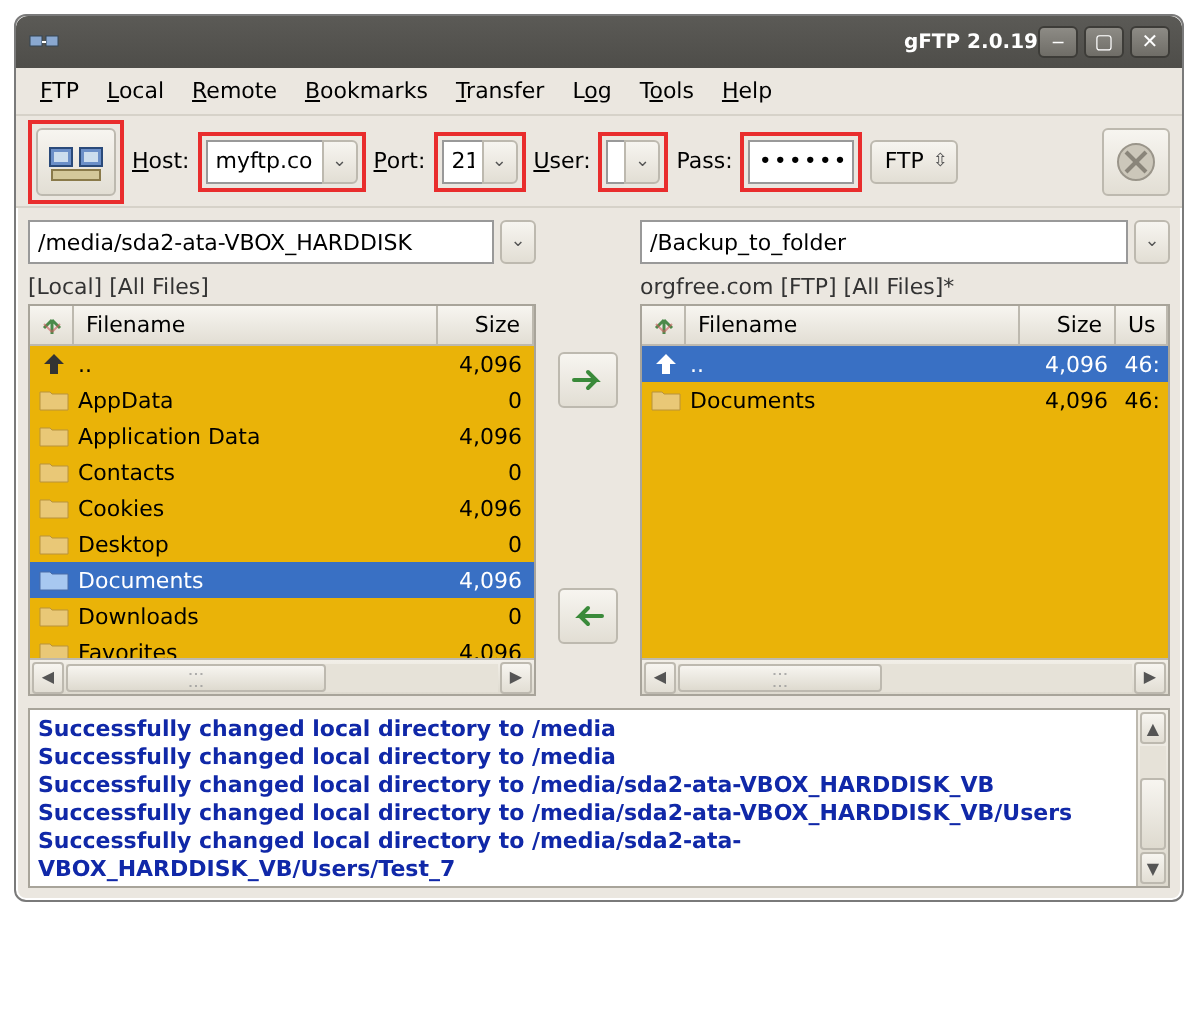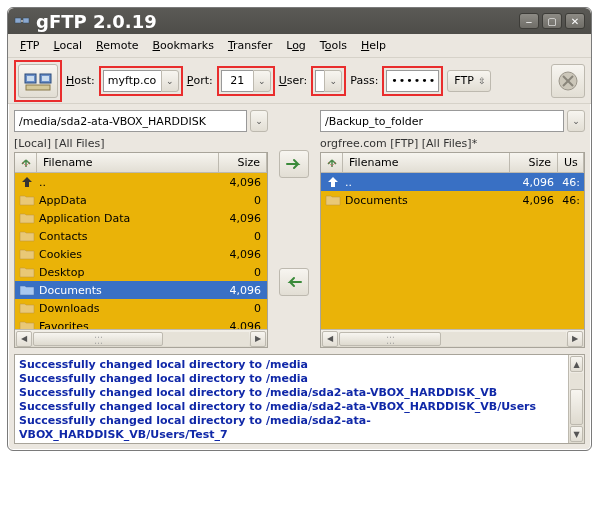--- a/index.html
+++ b/index.html
@@ -8,7 +8,7 @@
 .window { width: 585px; background: #ebe7e0; border: 1px solid #7a7a7a; border-radius: 6px; overflow: hidden; box-shadow: 0 0 0 1px #fff inset; }
 .titlebar { height: 26px; background: linear-gradient(#5b5a56,#4e4d49); color: #fff; display: flex; align-items: center; padding: 0 6px; border-top-left-radius: 6px; border-top-right-radius: 6px; }
 .title-icon { width: 16px; height: 16px; margin-right: 6px; display:flex; align-items:center; justify-content:center; }
-.title-text { flex: 1; text-align: left; font-weight: bold; font-size: 18px; }
+.title-text { flex: 1; text-align: right; font-weight: bold; font-size: 10px; }
 .title-btns { display: flex; gap: 3px; }
 .title-btn { width: 20px; height: 16px; background: linear-gradient(#8d8b85,#6f6d67); border: 1px solid #3d3c38; border-radius: 3px; color: #fff; display: flex; align-items:center; justify-content:center; font-size: 10px; cursor:pointer; }
 

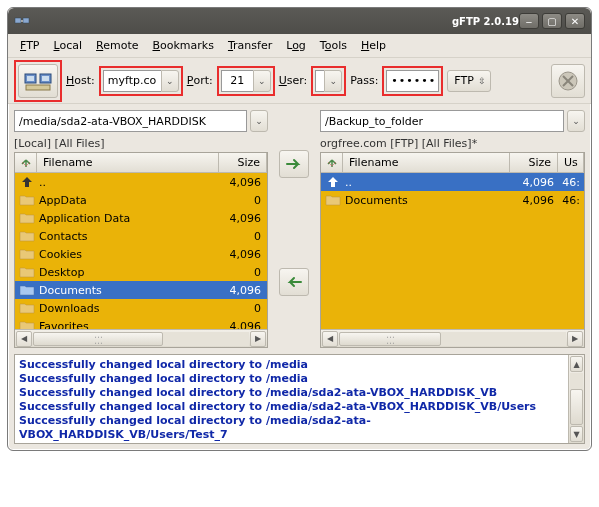--- a/index.html
+++ b/index.html
@@ -127,7 +127,7 @@
     <div class="small-label"><span class="u">P</span>ort:</div>
     <div class="red-box">
       <div class="combo">
-        <input style="width: 32px; text-align: center;" value="21">
+        <input style="width: 20px; text-align: center;" value="21">
         <div class="caret-btn">⌄</div>
       </div>
     </div>

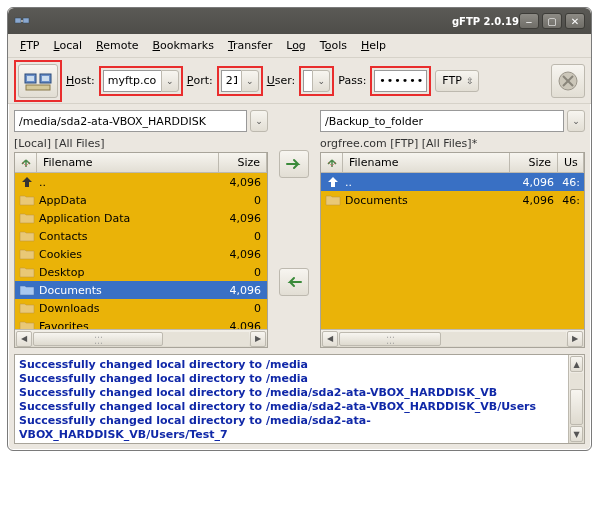--- a/index.html
+++ b/index.html
@@ -28,7 +28,7 @@
 .proto::after { content:"⇳"; position:absolute; right:4px; font-size:9px; color:#555; }
 .stop-btn { width: 34px; height: 34px; border: 1px solid #bdb9af; background: linear-gradient(#f7f5f0,#e2ded4); border-radius: 3px; display:flex; align-items:center; justify-content:center; cursor:pointer; margin-left:auto; }
 
-.main { display:flex; padding: 6px; gap: 6px; }
+.main { display:flex; padding: 6px; gap: 6px; align-items: center; }
 .pane { display:flex; flex-direction:column; }
 .pane-left { width: 254px; }
 .pane-mid { width: 40px; display:flex; flex-direction:column; align-items:center; justify-content:flex-start; gap: 90px; padding-top: 40px; }

